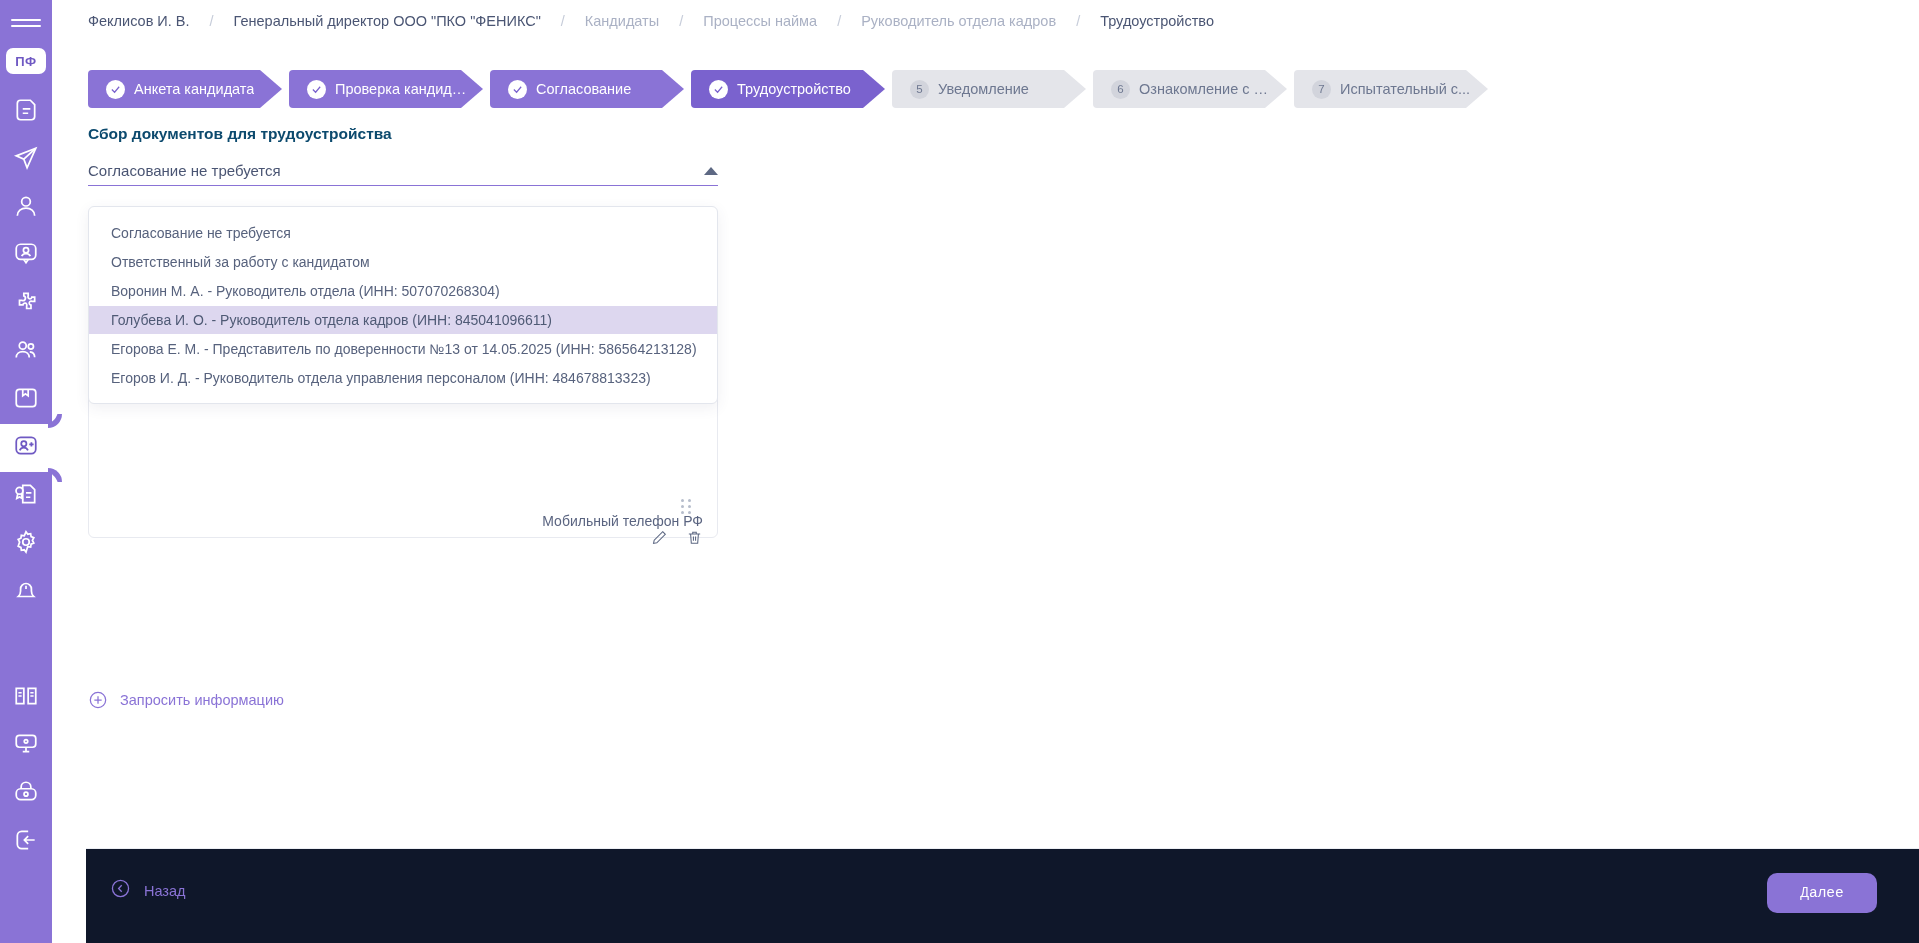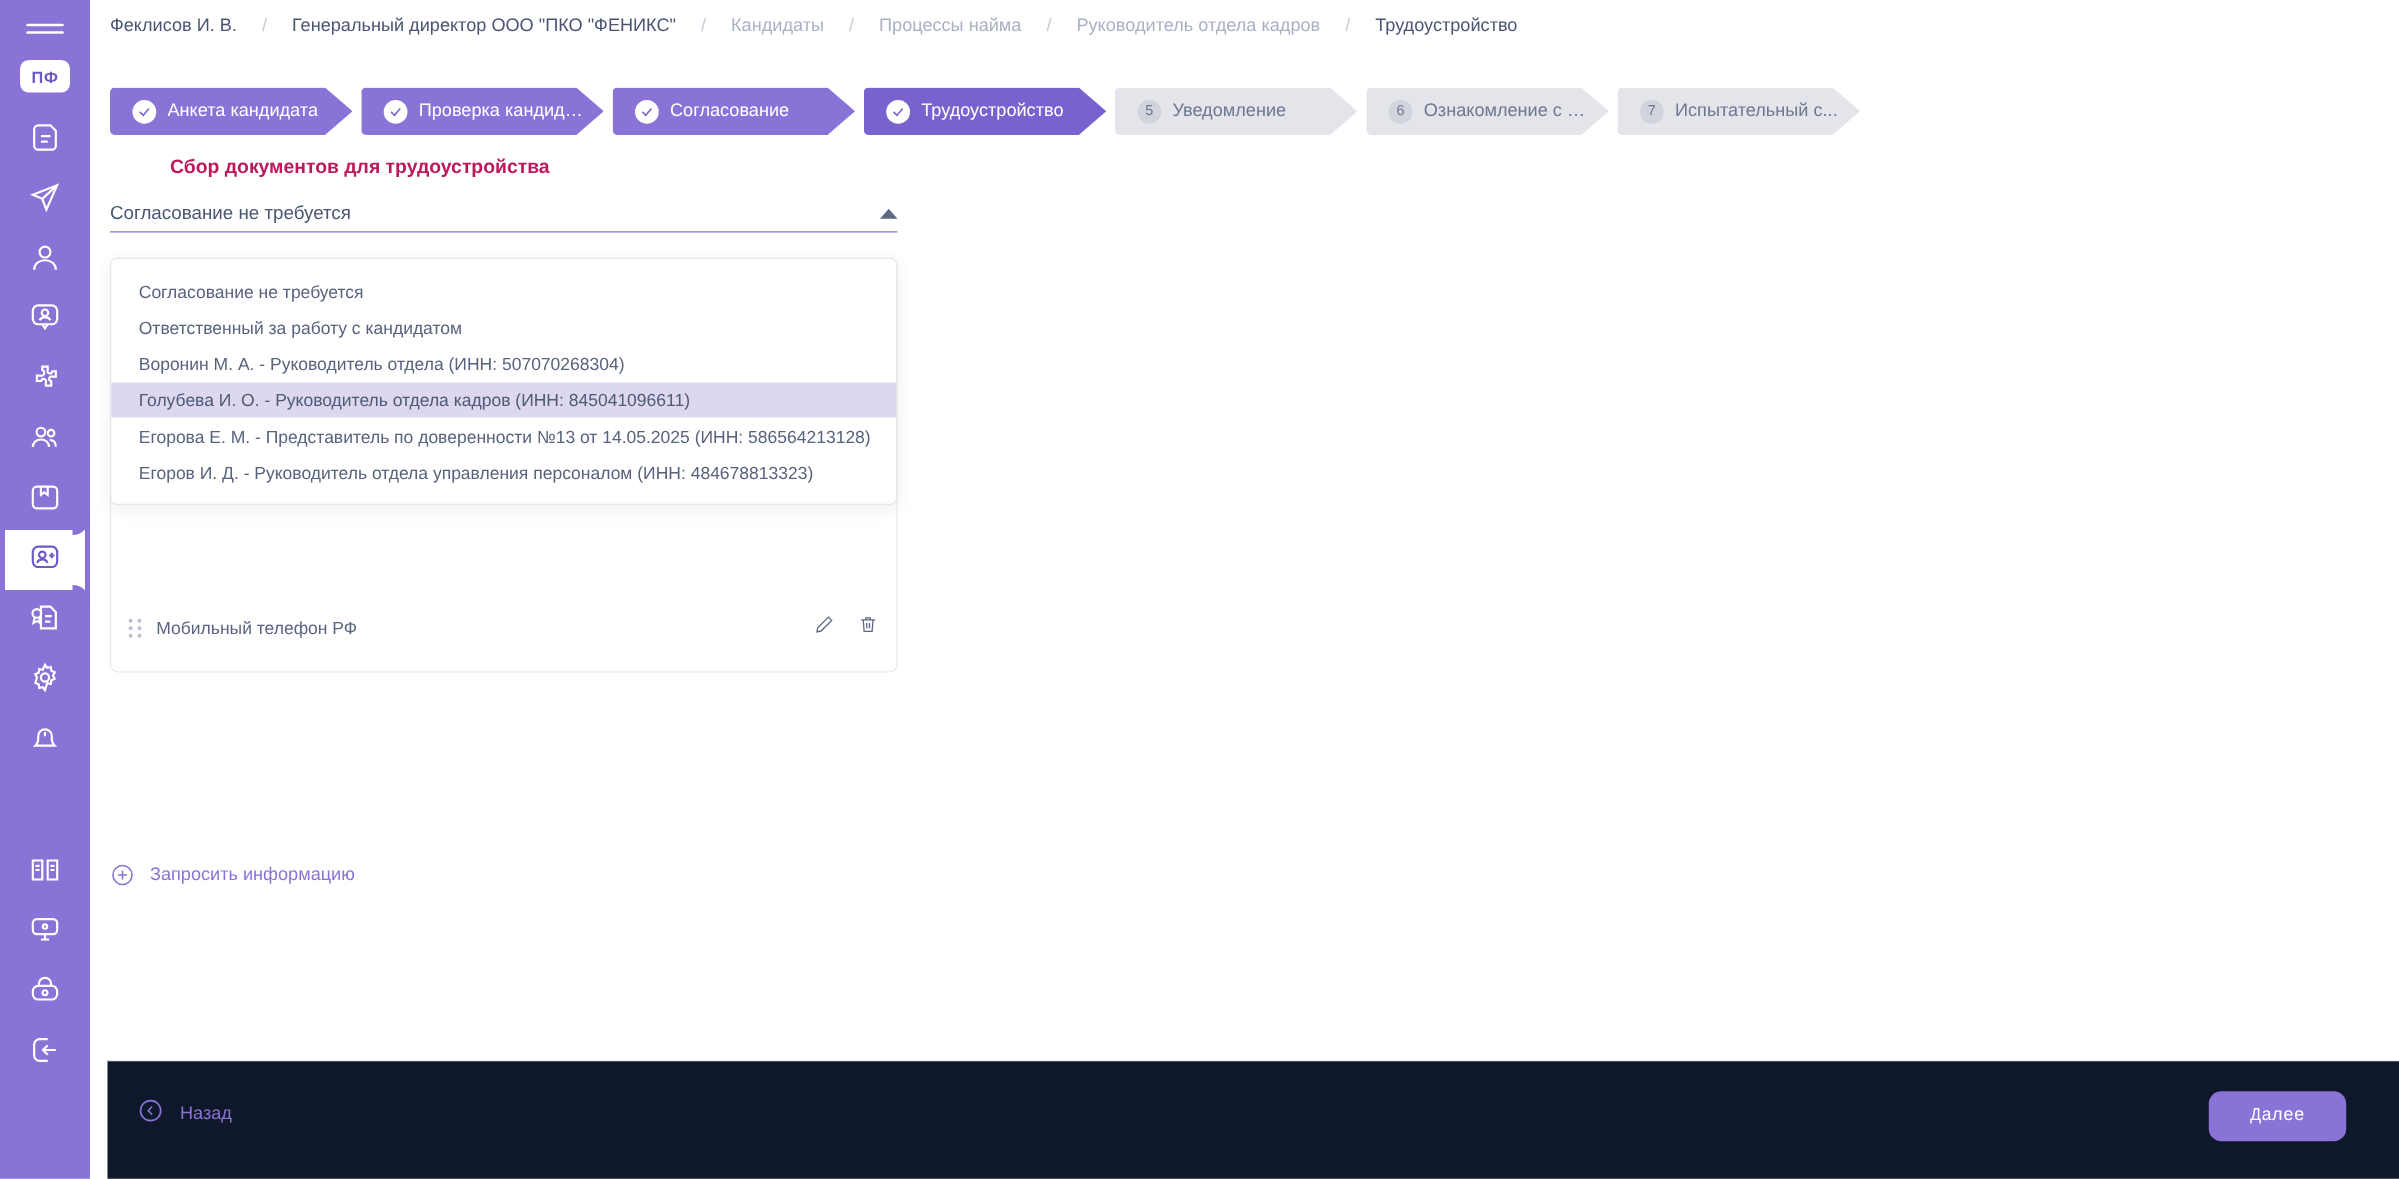--- a/index.html
+++ b/index.html
@@ -13,7 +13,7 @@
   
   #sidebar {
     position: absolute; left: 0; top: 0;
-    width: 72px; height: 943px;
+    width: 52px; height: 943px;
     background: #8a73d6;
     display: flex; flex-direction: column; align-items: center;
   }

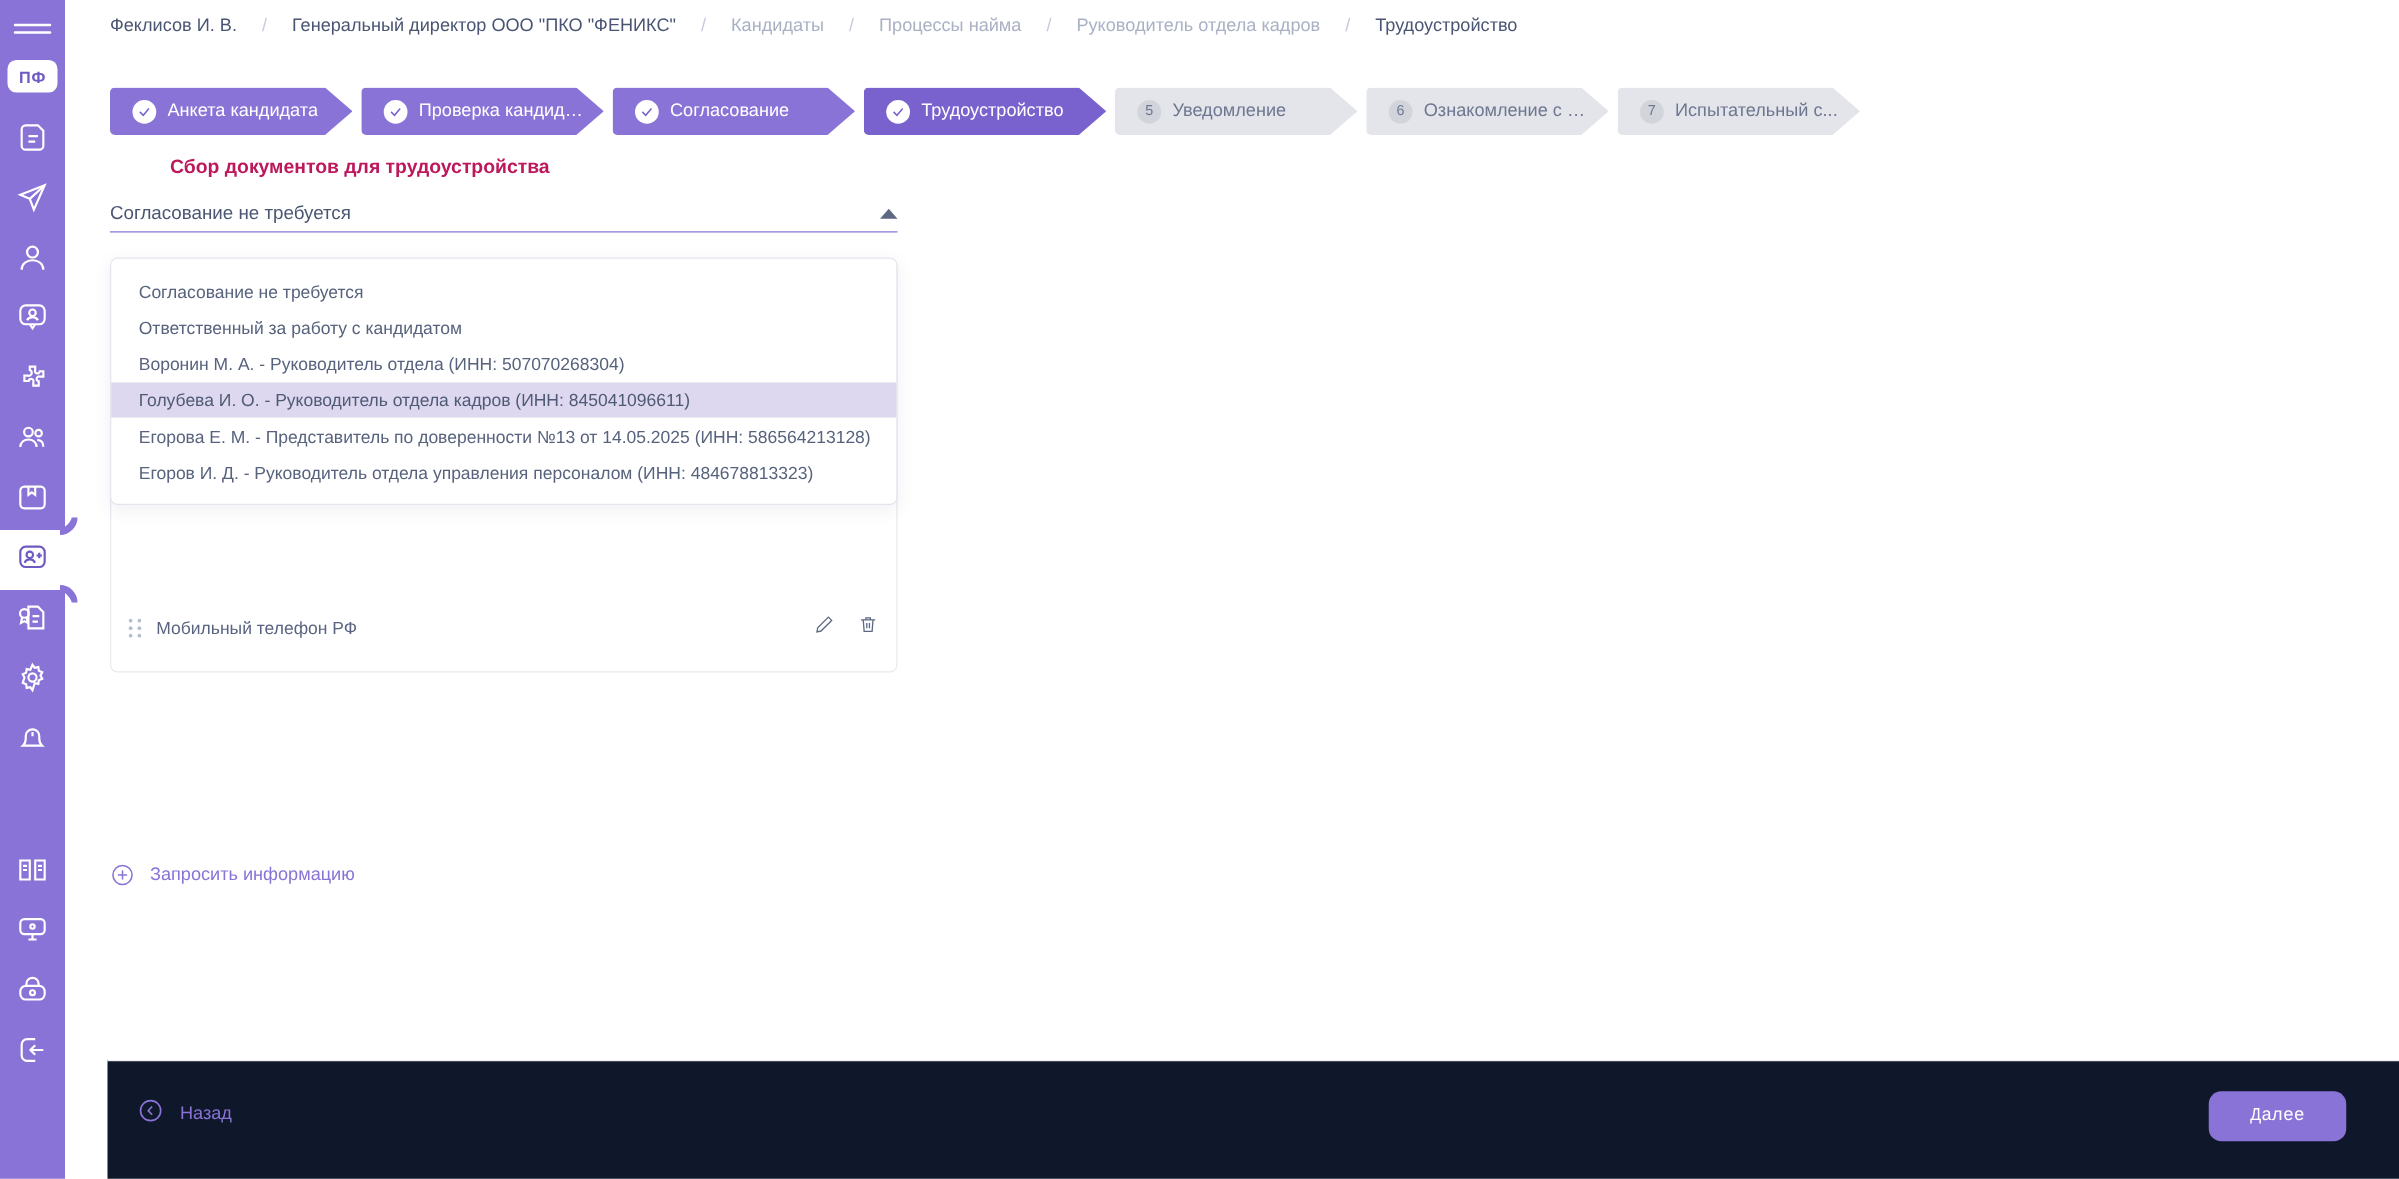--- a/index.html
+++ b/index.html
@@ -101,7 +101,7 @@
   
   #section-title {
     position: absolute; left: 24px; top: 125px;
-    font-size: 15.5px; font-weight: bold; color: #be185d; margin-left: 48px;
+    font-size: 15.5px; font-weight: bold; color: #0c4a6e;
   }
   #select-wrap { position: absolute; left: 24px; top: 162px; width: 630px; }
   .field-label { font-size: 12.2px; color: #8b93a8; margin-bottom: 4px; }

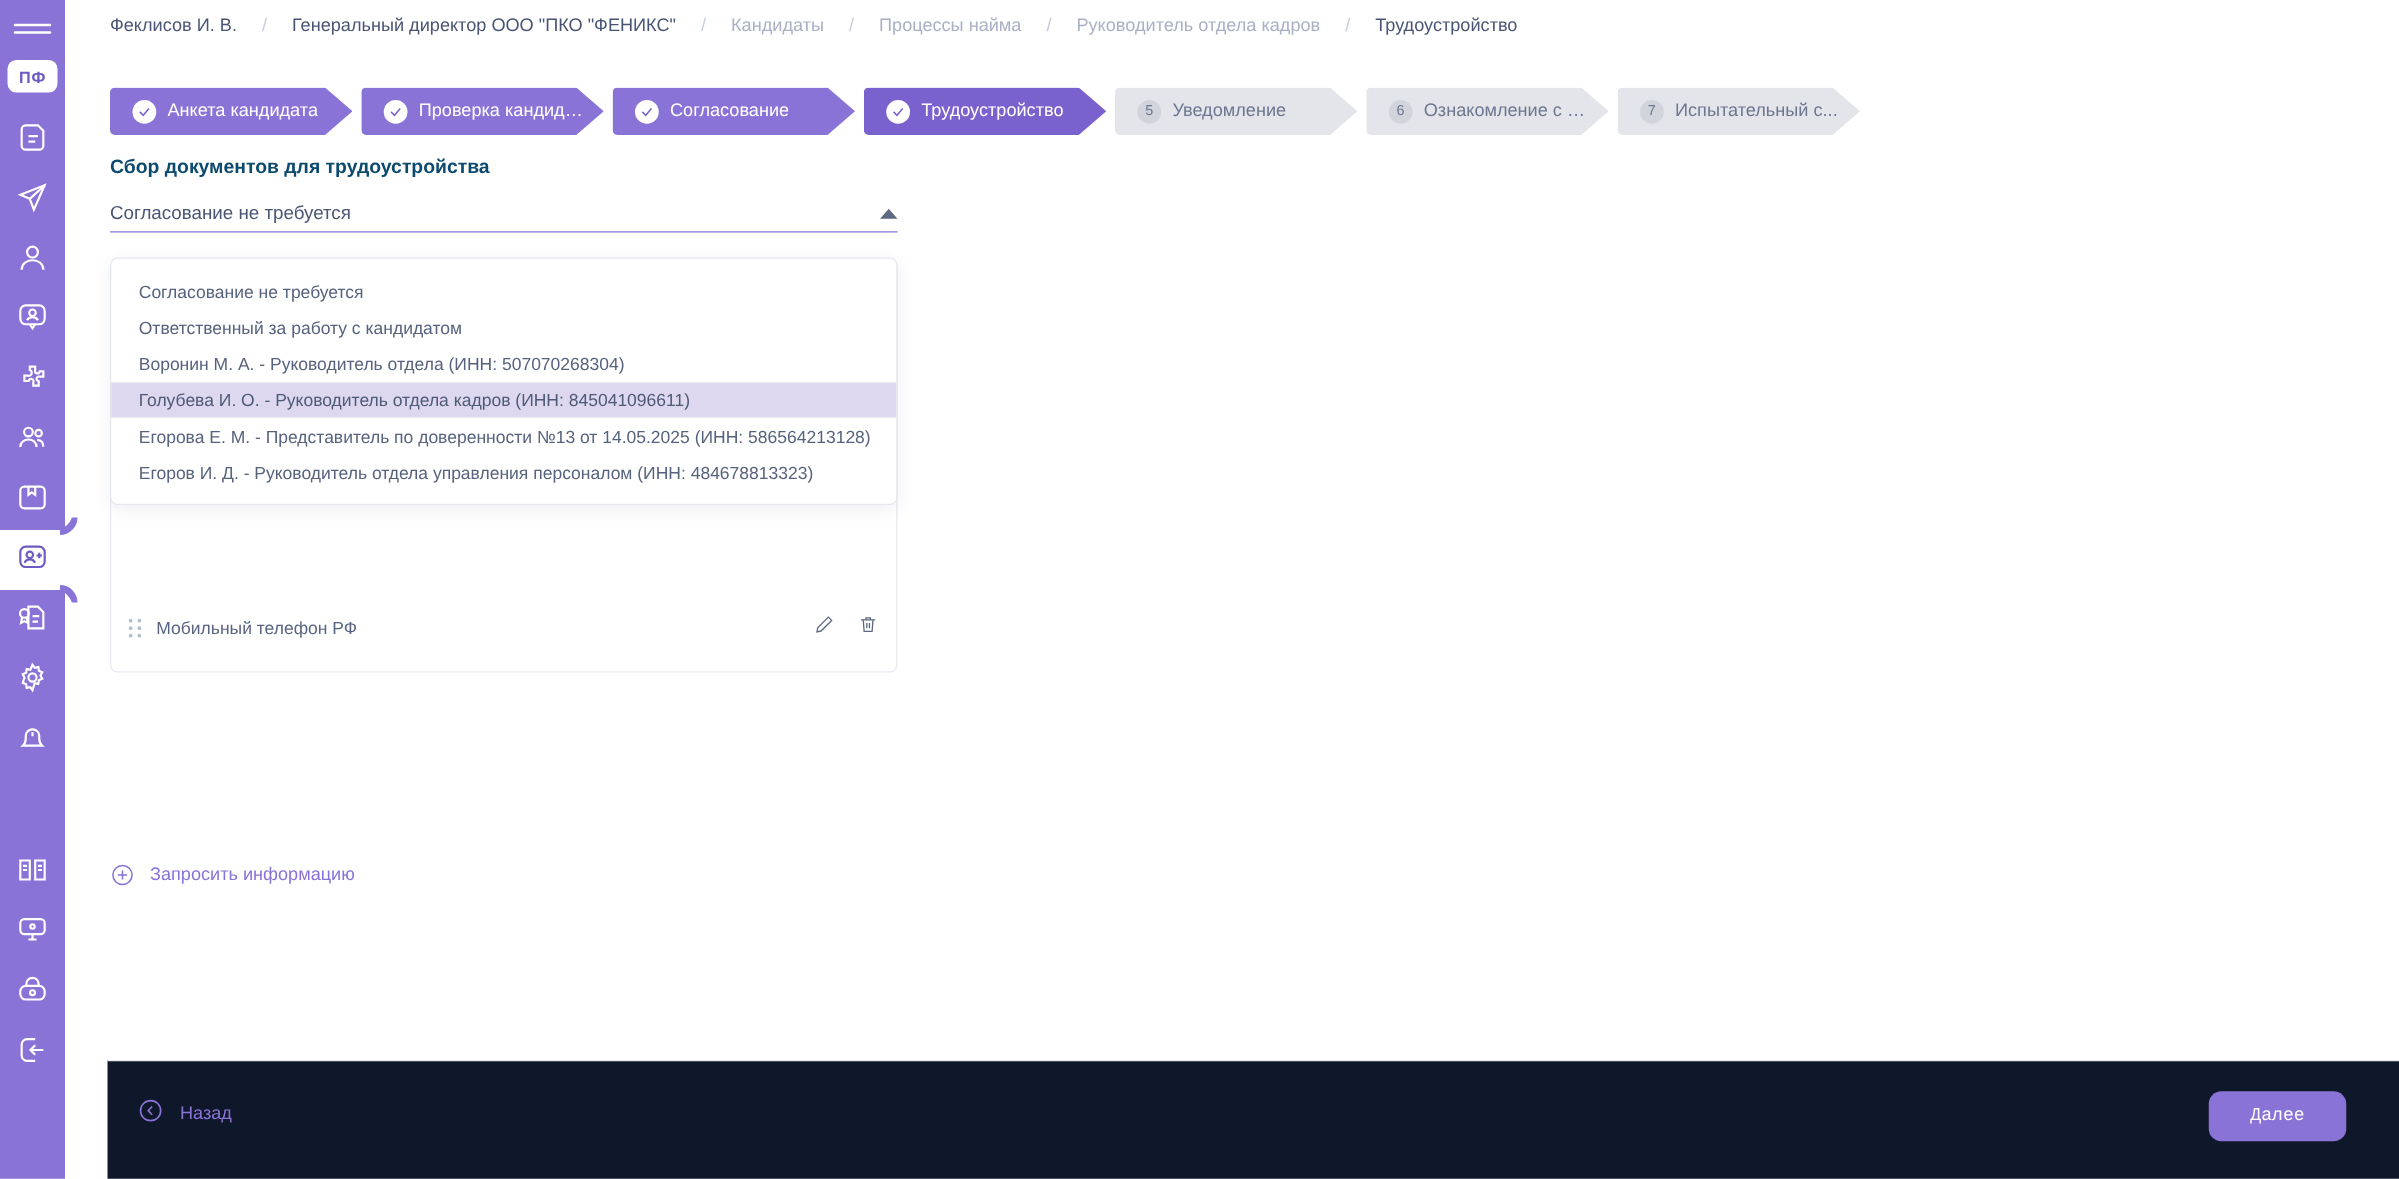--- a/index.html
+++ b/index.html
@@ -144,9 +144,10 @@
     z-index: 10;
   }
   .doc-row {
-    position: absolute; left: 0; right: 0; bottom: 16px;
-    height: 38px; display: flex; align-items: center;
+    position: absolute; left: 0; right: 0; bottom: 0;
+    height: 38px; display: flex; align-items: flex-end;
     padding: 0 14px 0 14px;
+    flex-direction: column;
   }
   .grip { width: 10px; height: 14px; display: grid; grid-template-columns: 3px 3px; gap: 3px 4px; margin-right: 12px; }
   .grip i { width: 3px; height: 3px; background: #b6bdcc; border-radius: 50%; display: block; }

